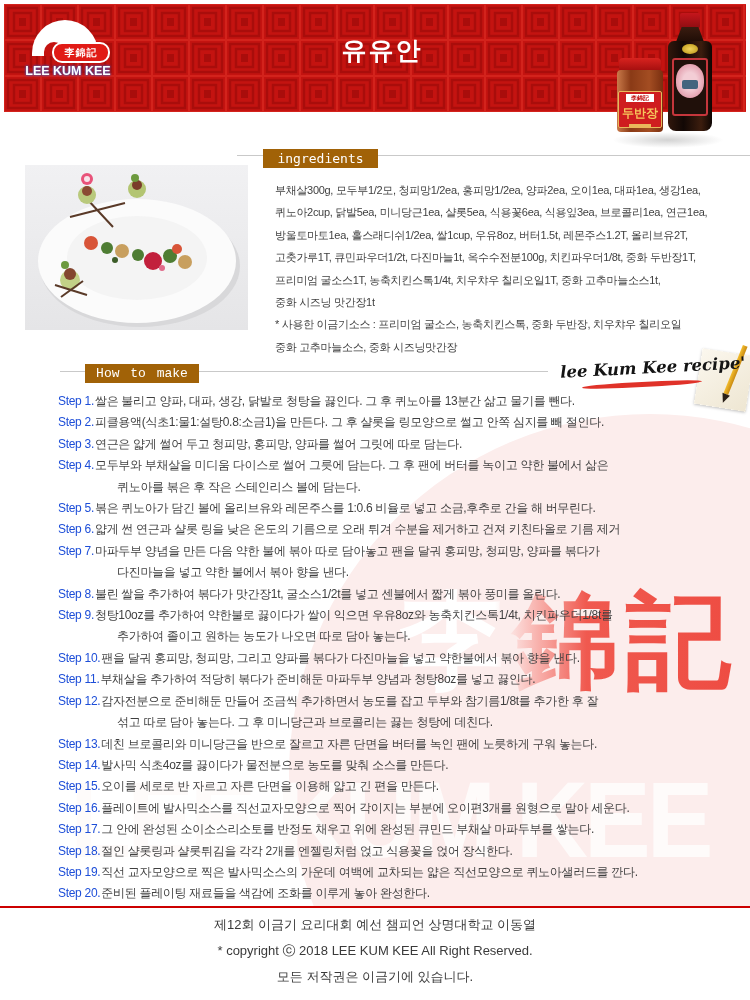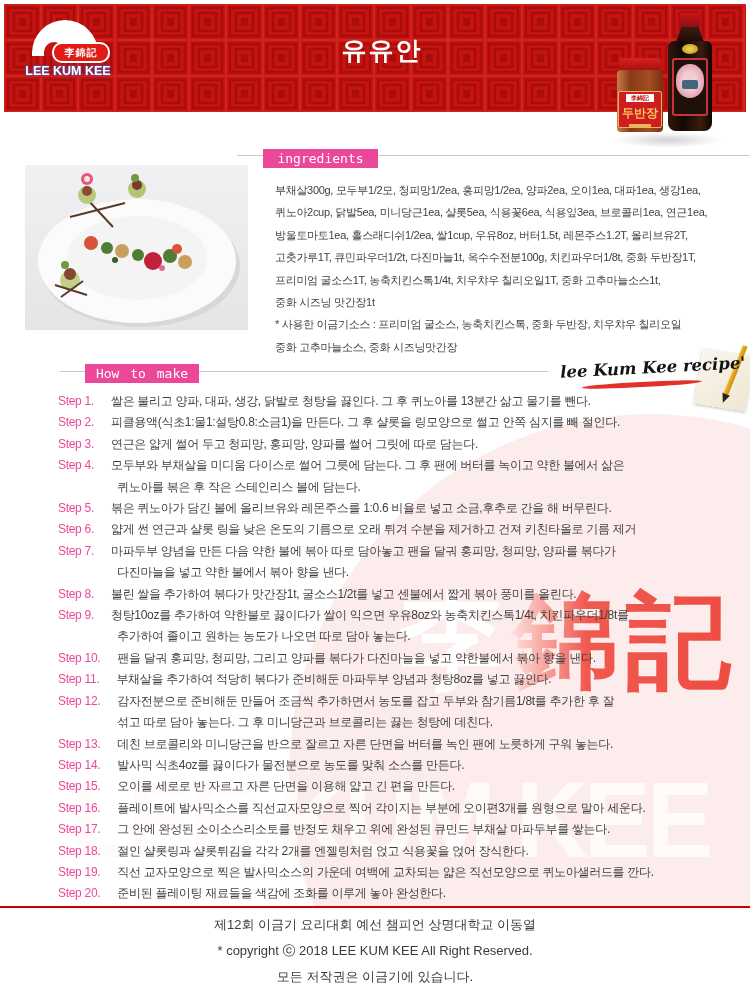--- a/index.html
+++ b/index.html
@@ -70,7 +70,7 @@
   .rule{position:absolute;height:1px;background:#c9c9c9;z-index:2;}
   .rule.ing{left:237px;top:155px;width:513px;}
   .rule.how{left:60px;top:371px;width:488px;}
-  .red-label{position:absolute;background:#ec4899;color:#fff;z-index:3;text-align:center;
+  .red-label{position:absolute;background:#a16207;color:#fff;z-index:3;text-align:center;
              font-family:"DejaVu Sans Mono",monospace;font-size:13px;word-spacing:3px;}
   .red-label.ing{left:263px;top:149px;width:115px;height:19px;line-height:19px;}
   .red-label.how{left:85px;top:364px;width:114px;height:19px;line-height:19px;}

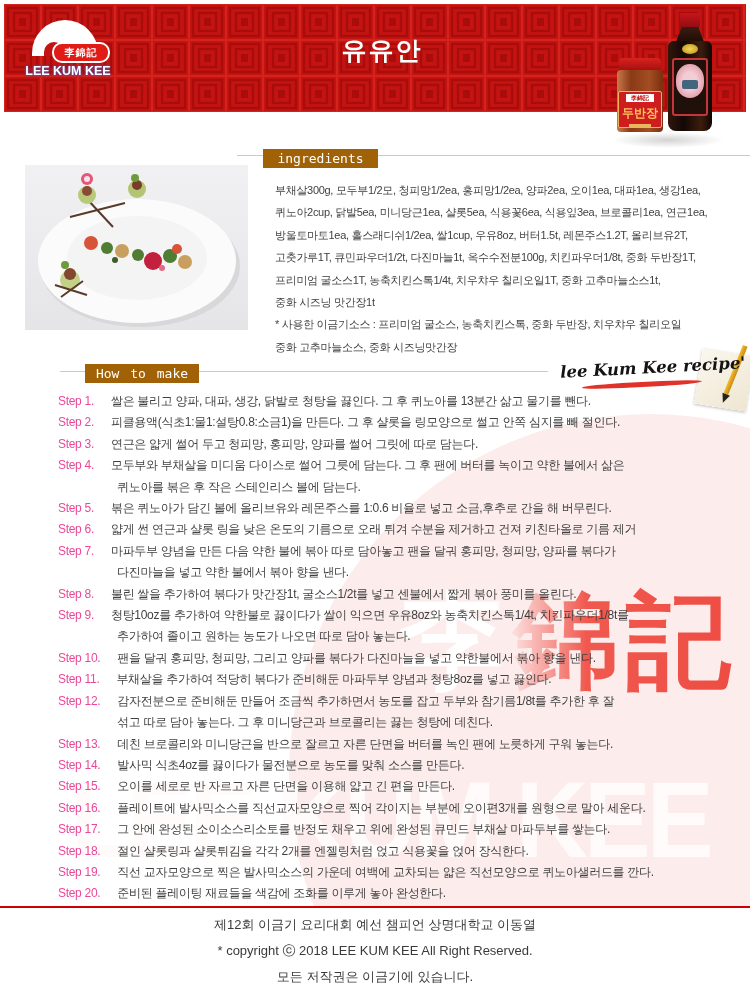--- a/index.html
+++ b/index.html
@@ -73,7 +73,7 @@
   .red-label{position:absolute;background:#a16207;color:#fff;z-index:3;text-align:center;
              font-family:"DejaVu Sans Mono",monospace;font-size:13px;word-spacing:3px;}
   .red-label.ing{left:263px;top:149px;width:115px;height:19px;line-height:19px;}
-  .red-label.how{left:85px;top:364px;width:114px;height:19px;line-height:19px;}
+  .red-label.how{left:85px;top:364px;width:114px;height:19px;line-height:19px;font-family:Liberation Mono, monospace;}
 
   
   .photo{position:absolute;left:25px;top:165px;width:223px;height:165px;z-index:2;}

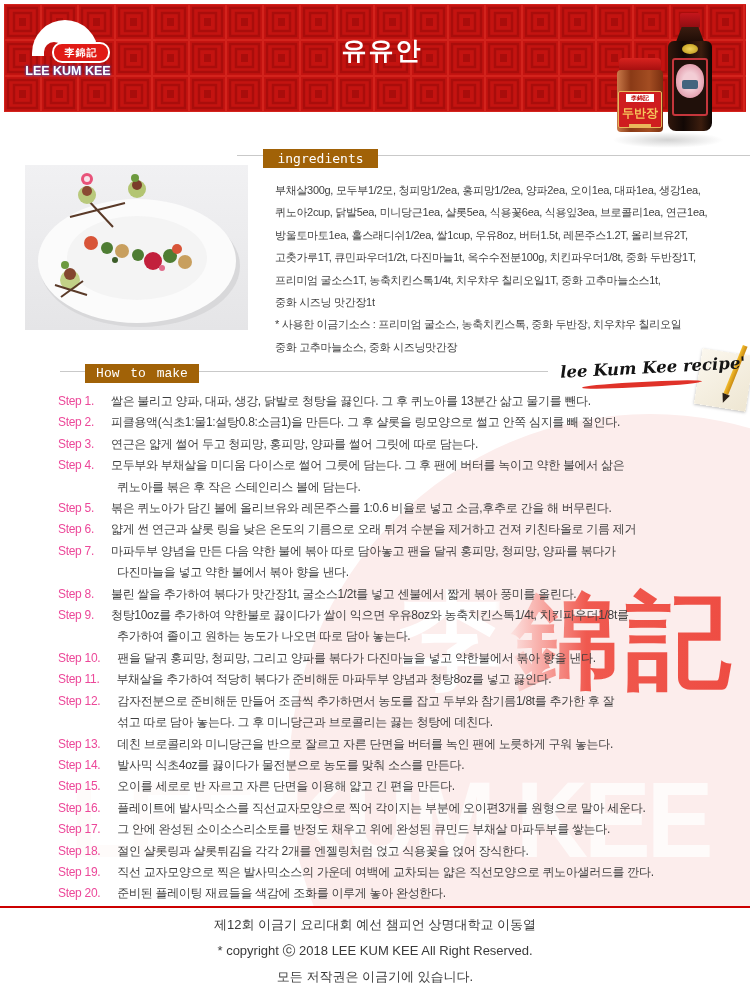--- a/index.html
+++ b/index.html
@@ -101,7 +101,7 @@
   .steps{position:absolute;left:58px;top:391px;width:692px;z-index:2;}
   .step{font-size:12px;letter-spacing:-.3px;line-height:21.4px;color:#3f3f3f;}
   .step .line{white-space:nowrap;overflow:hidden;}
-  .step .lbl{color:#ec4899;margin-right:17px;}
+  .step .lbl{color:#1d4ed8;margin-right:1px;}
   .step .cont{padding-left:59px;white-space:nowrap;overflow:hidden;}
 
   

